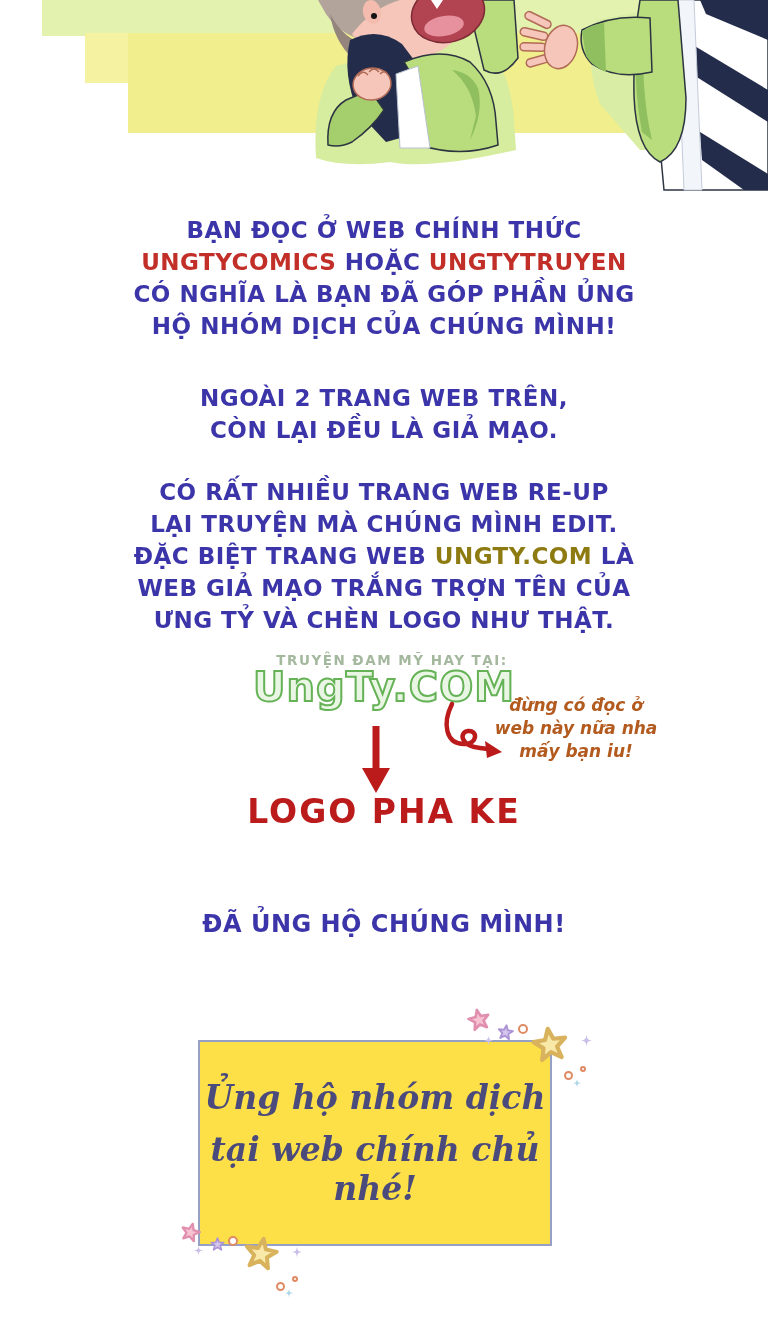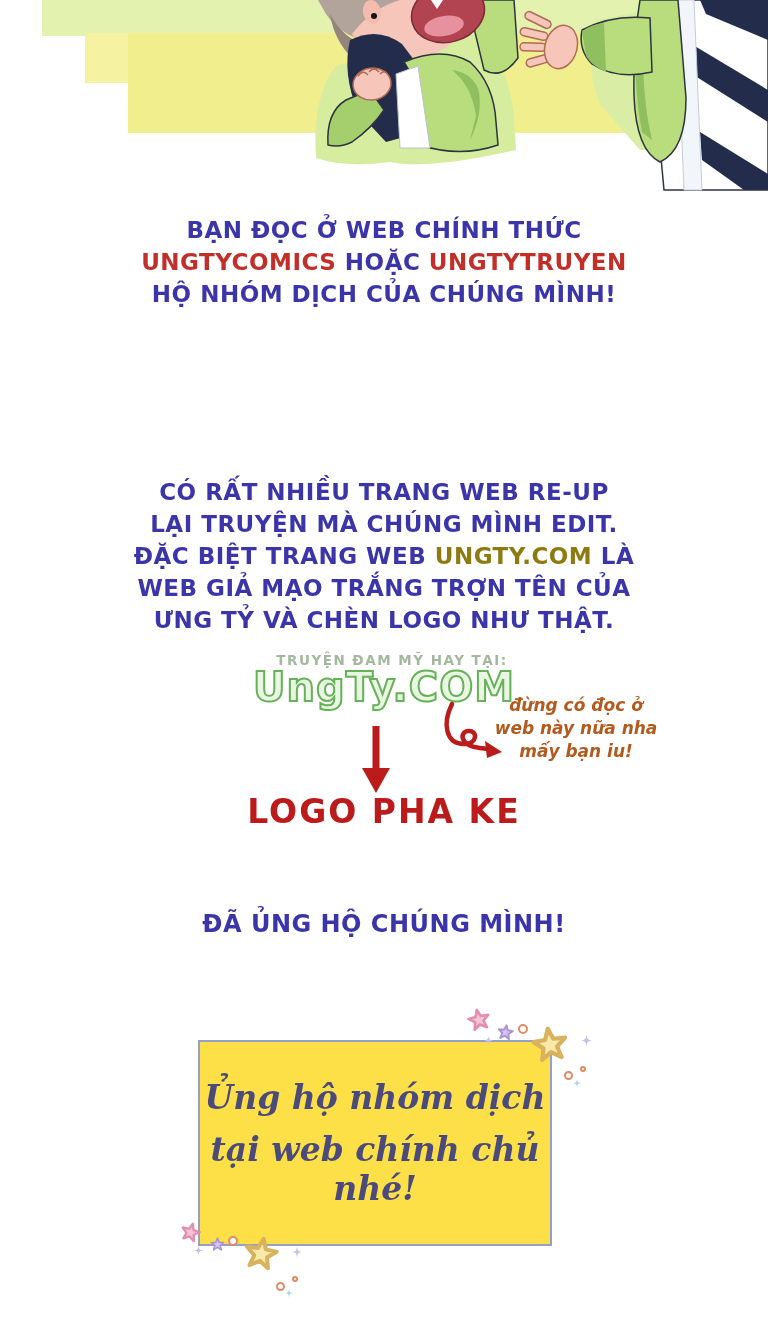--- a/index.html
+++ b/index.html
@@ -114,6 +114,7 @@
   <div class="comic-text block1">
     <div>BẠN ĐỌC Ở WEB CHÍNH THỨC</div>
     <div><span class="c-red">UNGTYCOMICS</span><span> HOẶC </span><span class="c-red">UNGTYTRUYEN</span></div>
+    <div>CÓ NGHĨA LÀ BẠN ĐÃ GÓP PHẦN ỦNG</div>
     <div>HỘ NHÓM DỊCH CỦA CHÚNG MÌNH!</div>
   </div>
 

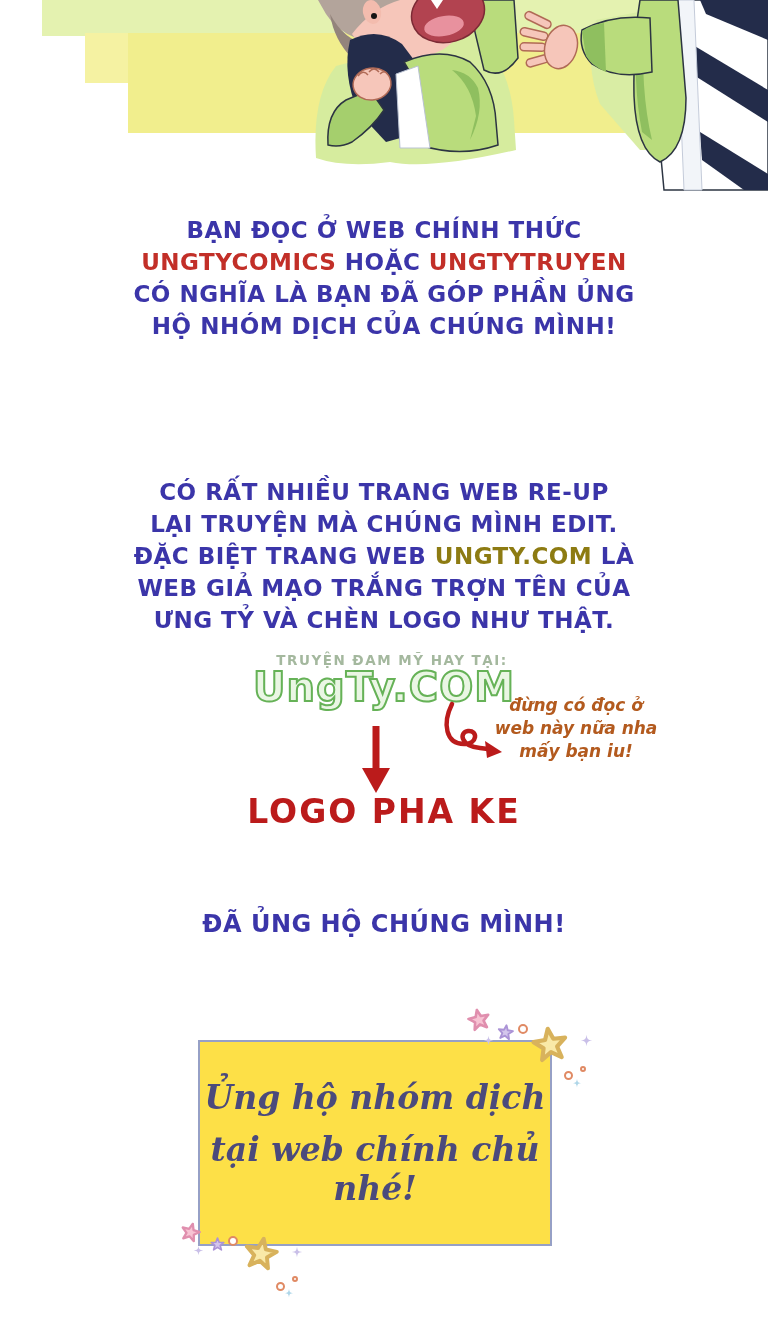--- a/index.html
+++ b/index.html
@@ -118,6 +118,10 @@
     <div>HỘ NHÓM DỊCH CỦA CHÚNG MÌNH!</div>
   </div>
 
+  <div class="comic-text block2">
+    <div>NGOÀI 2 TRANG WEB TRÊN,</div>
+    <div>CÒN LẠI ĐỀU LÀ GIẢ MẠO.</div>
+  </div>
 
   <div class="comic-text block3">
     <div>CÓ RẤT NHIỀU TRANG WEB RE-UP</div>

